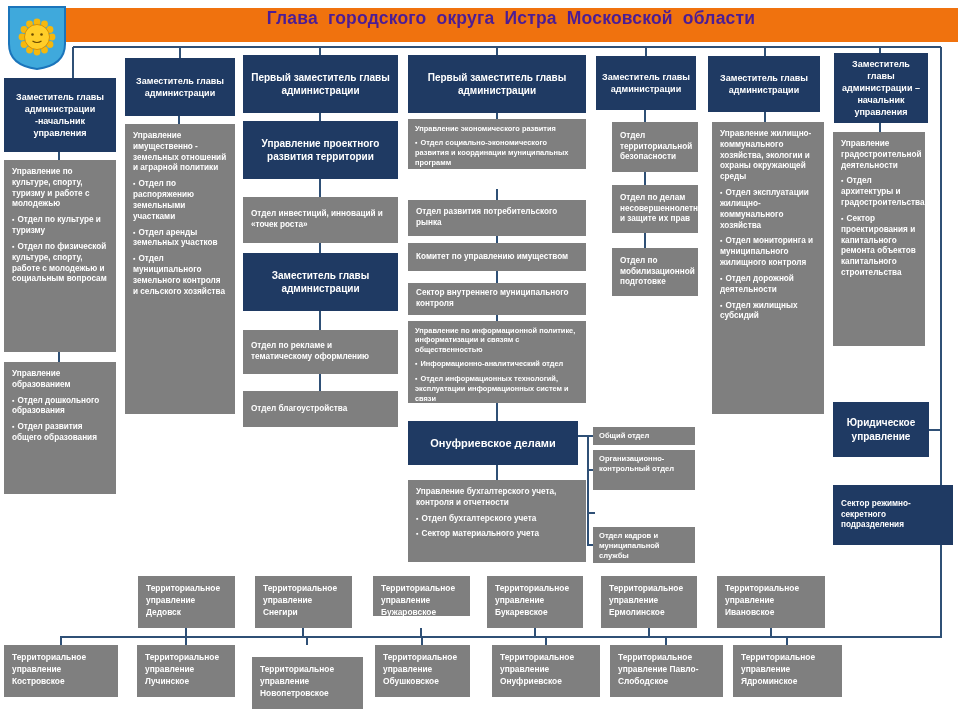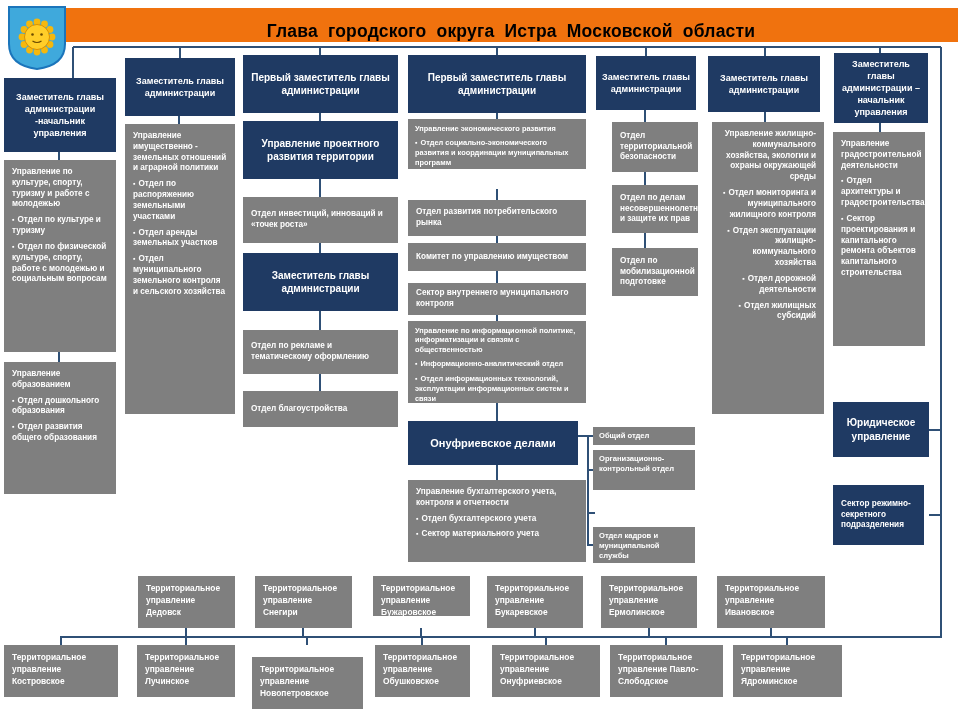--- a/index.html
+++ b/index.html
@@ -6,7 +6,7 @@
   body{width:960px;height:720px;position:relative;background:#ffffff;overflow:hidden;
        font-family:"Liberation Sans","DejaVu Sans",sans-serif;}
   .abs{position:absolute;box-sizing:border-box;}
-  .banner{background:#F0720E;color:#000000;display:flex;align-items:flex-end;justify-content:center;
+  .banner{background:#F0720E;color:#4c1d95;display:flex;align-items:flex-start;justify-content:center;
           font-size:17.5px;font-weight:bold;word-spacing:5px;letter-spacing:.2px;}
   .box{position:absolute;box-sizing:border-box;color:#fff;font-weight:bold;overflow:hidden;}
   .dark{background:#1F3A63;}

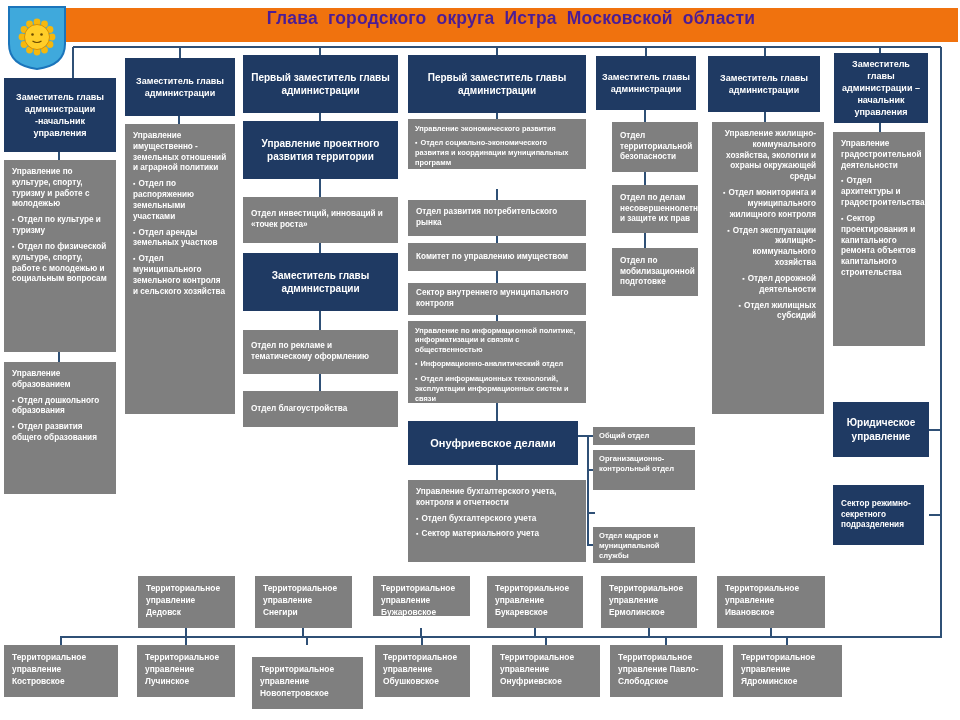--- a/index.html
+++ b/index.html
@@ -209,7 +209,7 @@
 <div class="box dark head" style="left:708px;top:56px;width:112px;height:56px;">
   <span>Заместитель главы администрации</span>
 </div>
-<div class="box gray body-box" style="left:712px;top:122px;width:112px;height:292px;text-align:right;">
+<div class="box gray body-box" style="left:712px;top:122px;width:112px;height:292px;">
   <div class="ttl">Управление жилищно-коммунального хозяйства, экологии и охраны окружающей среды</div>
   <div class="bi">Отдел мониторинга и муниципального жилищного контроля</div>
   <div class="bi">Отдел эксплуатации жилищно-коммунального хозяйства</div>

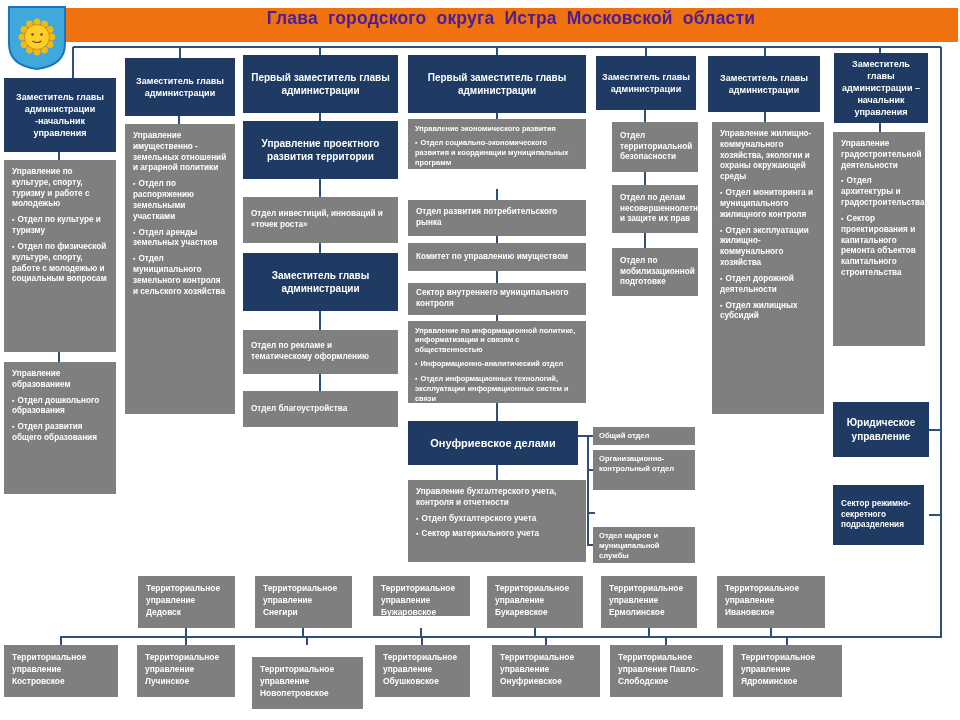--- a/index.html
+++ b/index.html
@@ -211,8 +211,8 @@
 </div>
 <div class="box gray body-box" style="left:712px;top:122px;width:112px;height:292px;">
   <div class="ttl">Управление жилищно-коммунального хозяйства, экологии и охраны окружающей среды</div>
+  <div class="bi">Отдел эксплуатации жилищно-коммунального хозяйства</div>
   <div class="bi">Отдел мониторинга и муниципального жилищного контроля</div>
-  <div class="bi">Отдел эксплуатации жилищно-коммунального хозяйства</div>
   <div class="bi">Отдел дорожной деятельности</div>
   <div class="bi">Отдел жилищных субсидий</div>
 </div>

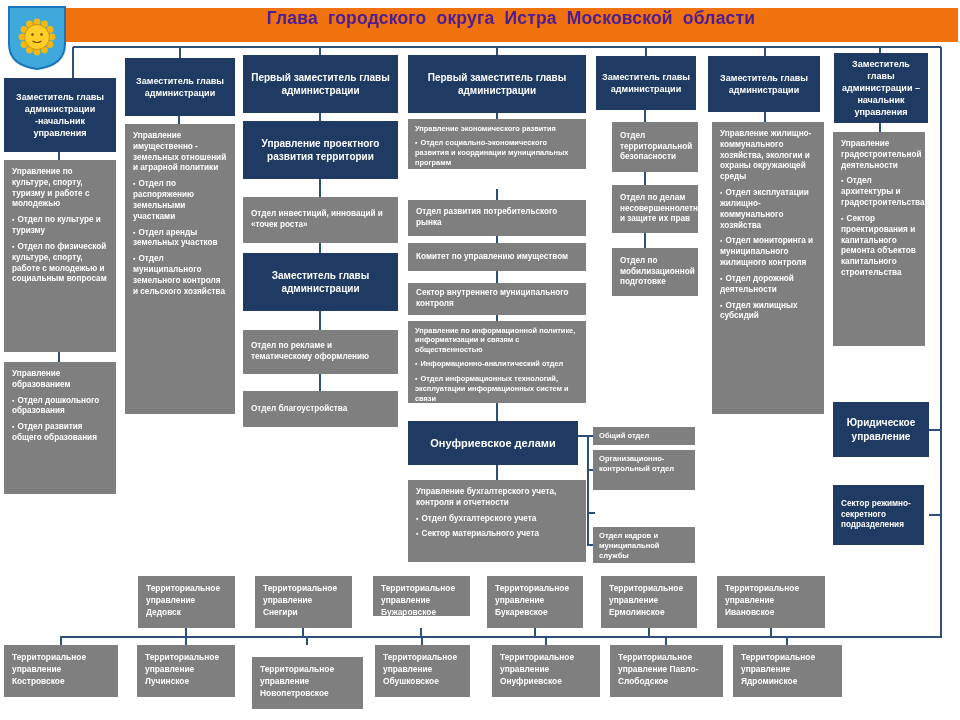--- a/index.html
+++ b/index.html
@@ -228,7 +228,7 @@
 <div class="box dark head big" style="left:833px;top:402px;width:96px;height:55px;">
   <span>Юридическое управление</span>
 </div>
-<div class="box dark body-box vcenter" style="left:833px;top:485px;width:91px;height:60px;">
+<div class="box dark body-box vcenter" style="left:833px;top:485px;width:120px;height:60px;">
   <span>Сектор режимно-секретного подразделения</span>
 </div>
 

